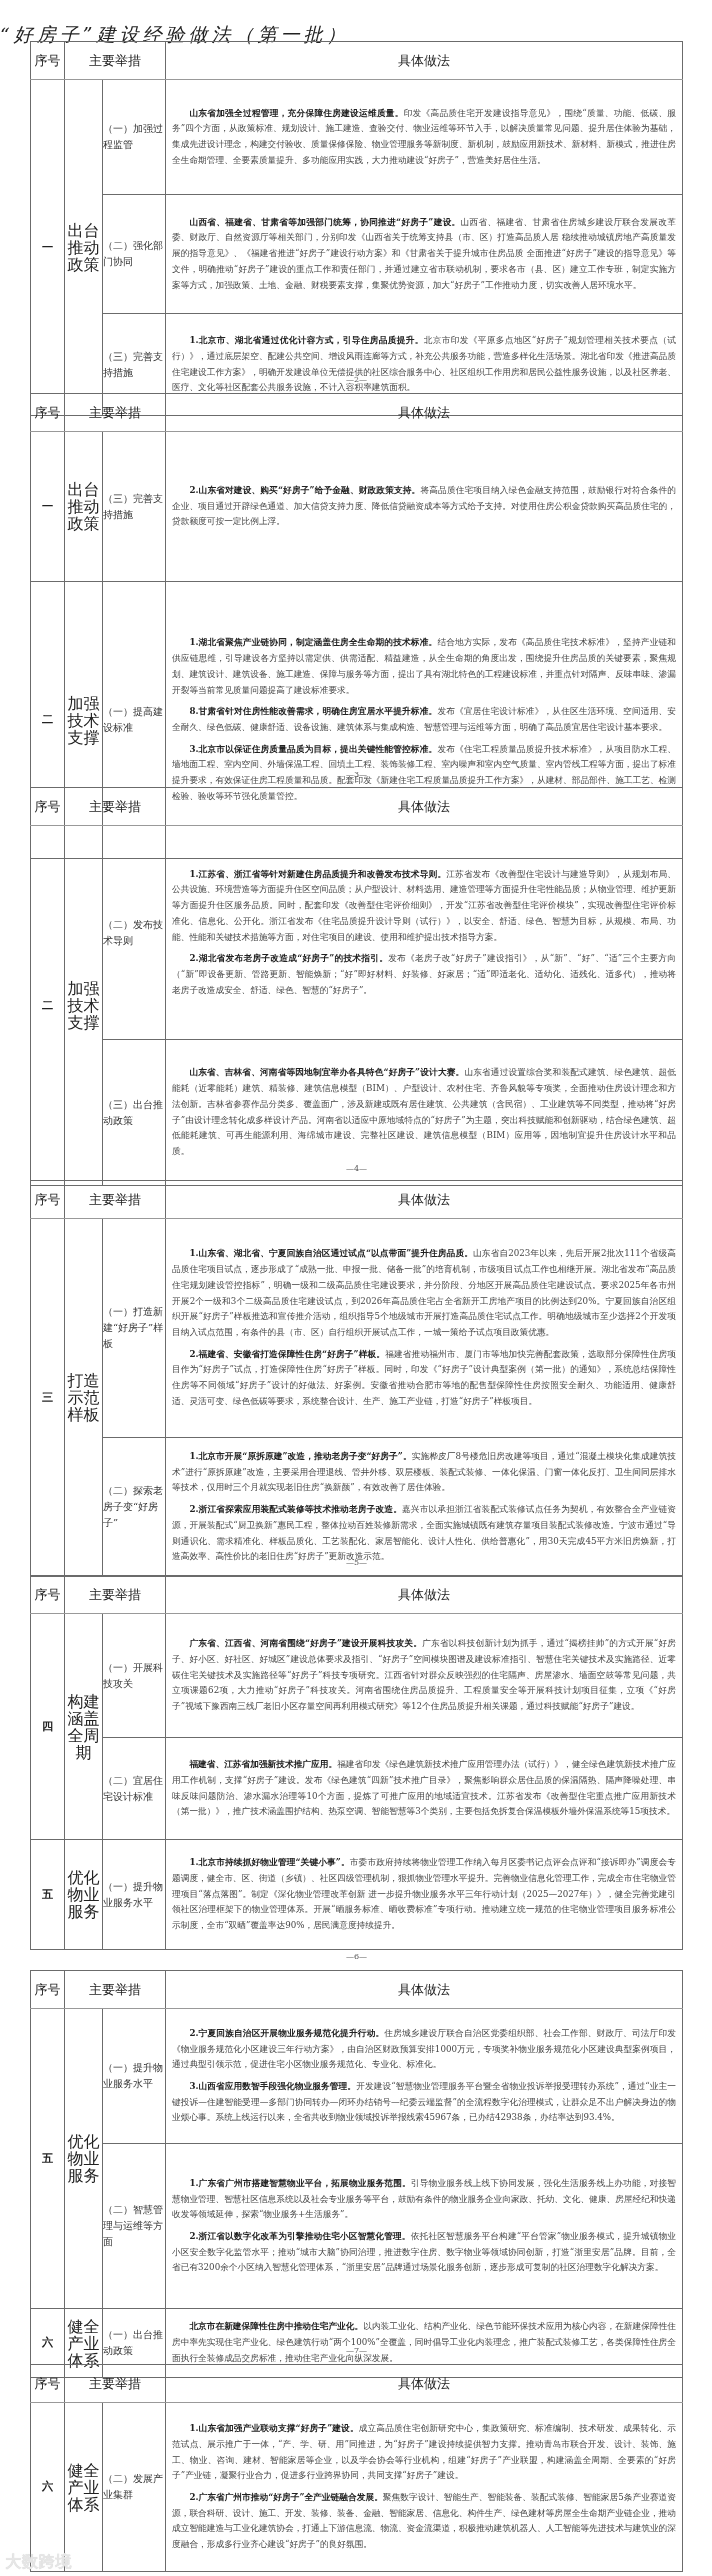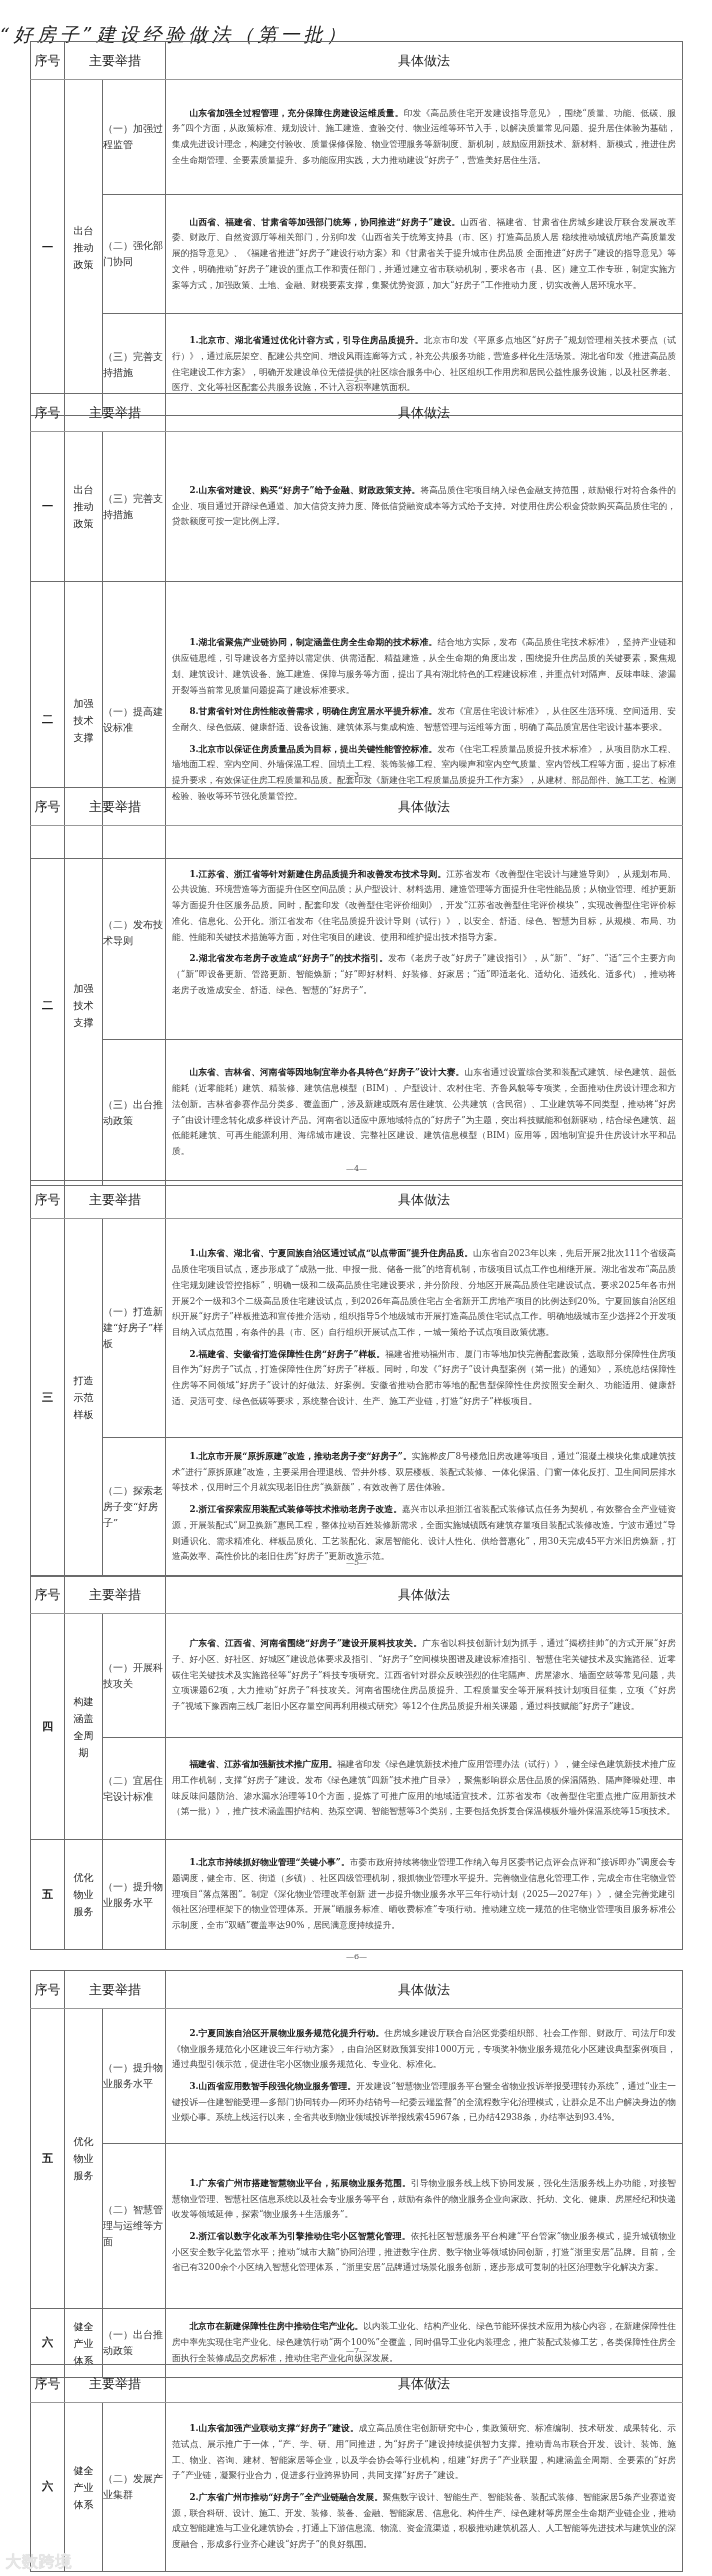--- a/index.html
+++ b/index.html
@@ -65,7 +65,7 @@
   td.cat {
     text-align: center;
     font-family: "DejaVu Sans", sans-serif;
-    font-size: 10px;
+    font-size: 16px;
     line-height: 17px;
     color: #222;
   }

